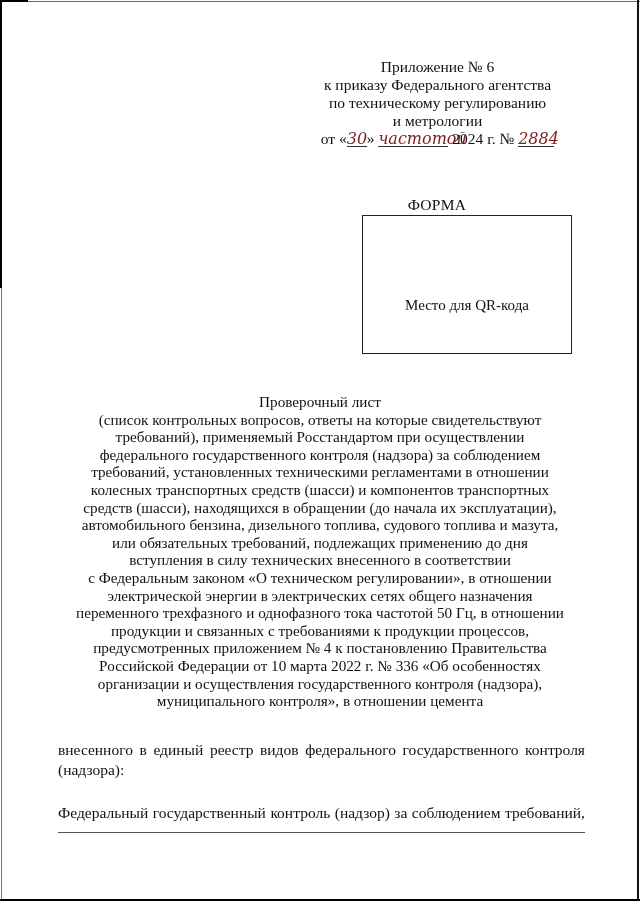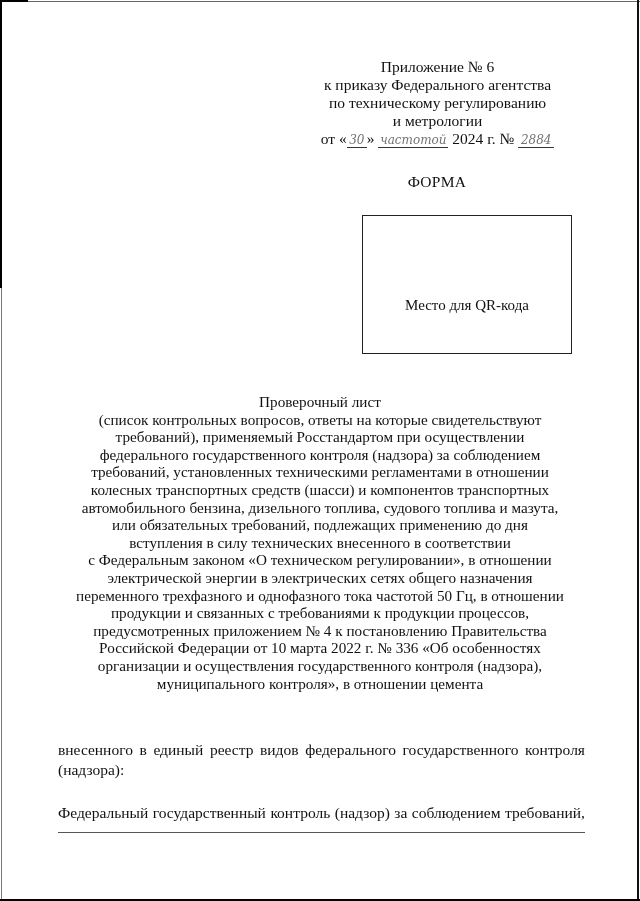--- a/index.html
+++ b/index.html
@@ -58,8 +58,8 @@
     .hw {
       font-family: "DejaVu Serif", serif;
       font-style: italic;
-      font-size: 12px;
-      color: #737373;
+      font-size: 16px;
+      color: #7f1d1d;
       display: inline-block;
       border-bottom: 1px solid #333;
       line-height: 14px;

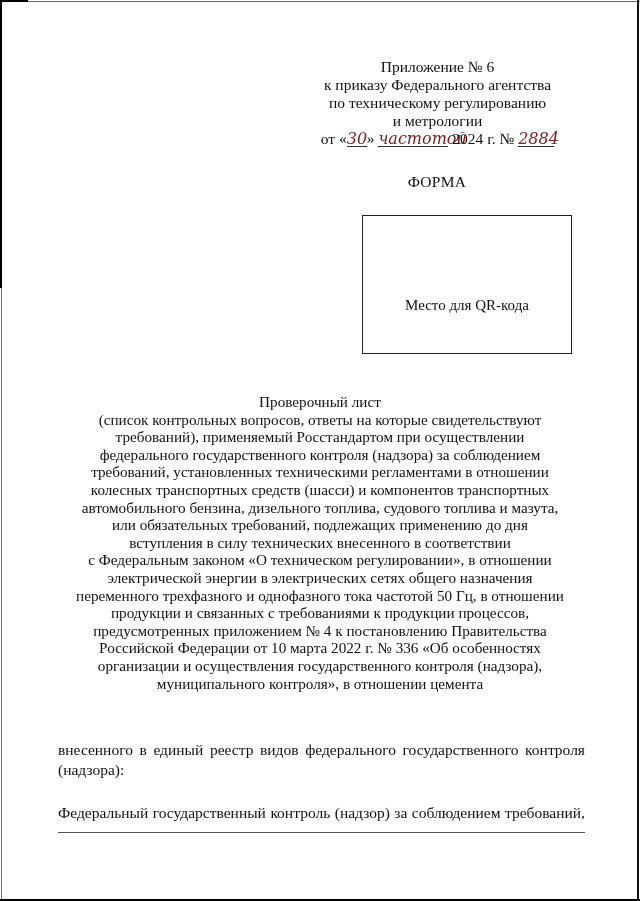--- a/index.html
+++ b/index.html
@@ -72,7 +72,7 @@
     .form-label {
       position: absolute;
       left: 362px;
-      top: 173px;
+      top: 196px;
       width: 150px;
       text-align: center;
       font-size: 15.5px;

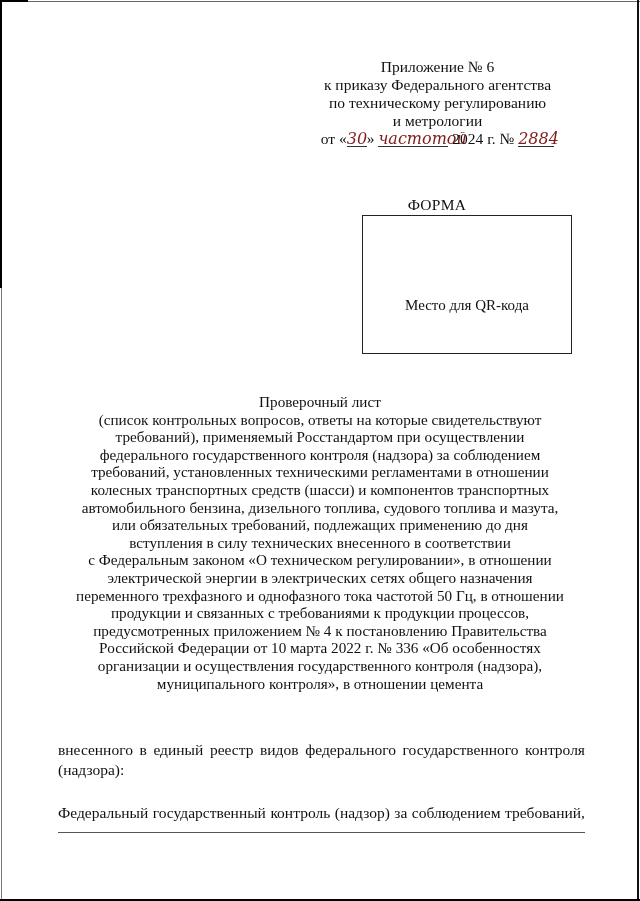--- a/index.html
+++ b/index.html
@@ -186,6 +186,7 @@
     <div>федерального государственного контроля (надзора) за соблюдением</div>
     <div>требований, установленных техническими регламентами в отношении</div>
     <div>колесных транспортных средств (шасси) и компонентов транспортных</div>
+    <div>средств (шасси), находящихся в обращении (до начала их эксплуатации),</div>
     <div>автомобильного бензина, дизельного топлива, судового топлива и мазута,</div>
     <div>или обязательных требований, подлежащих применению до дня</div>
     <div>вступления в силу технических внесенного в соответствии</div>

